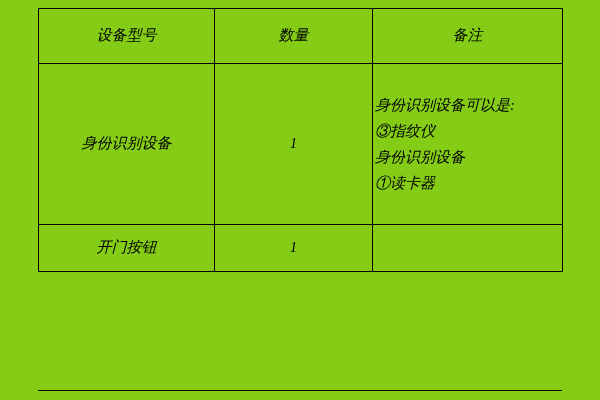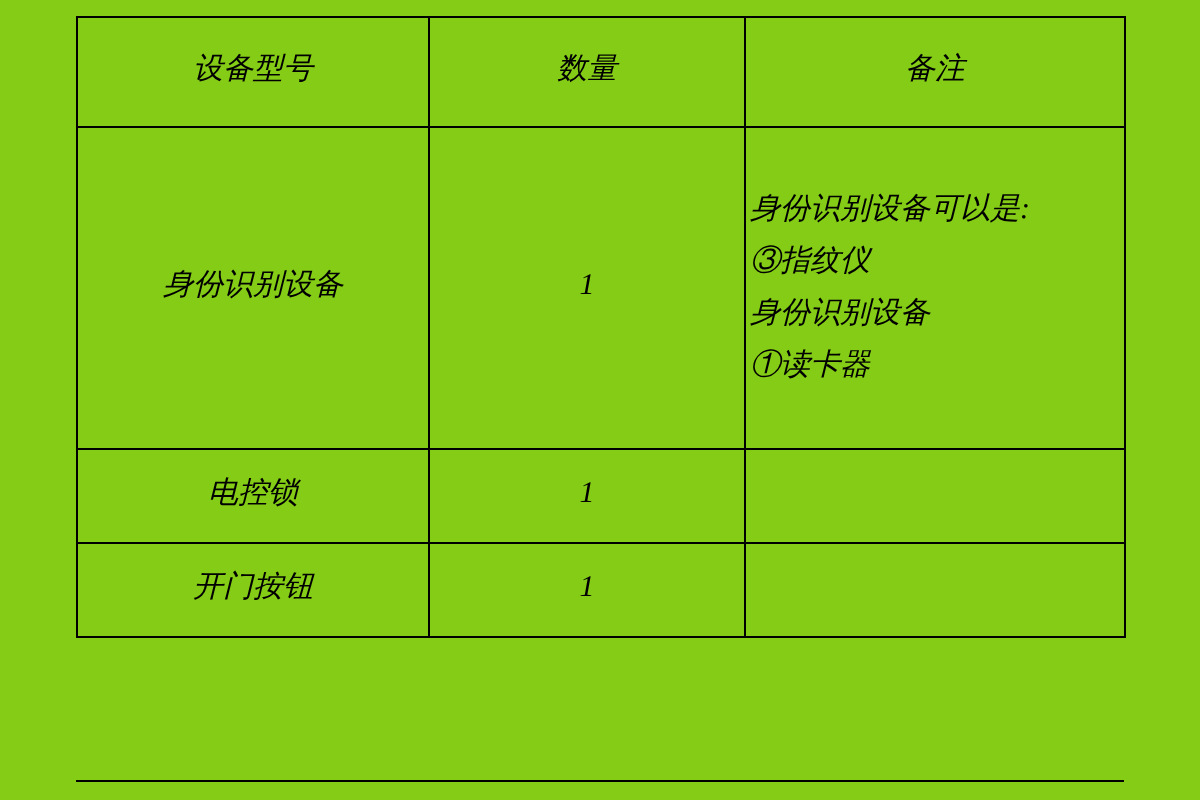--- a/index.html
+++ b/index.html
@@ -108,11 +108,6 @@
         </tr>
 
 
-        <tr class="row-normal">
-          <td>电控锁</td>
-          <td>1</td>
-          <td></td>
-        </tr>
 
         <tr class="row-normal">
           <td>开门按钮</td>

